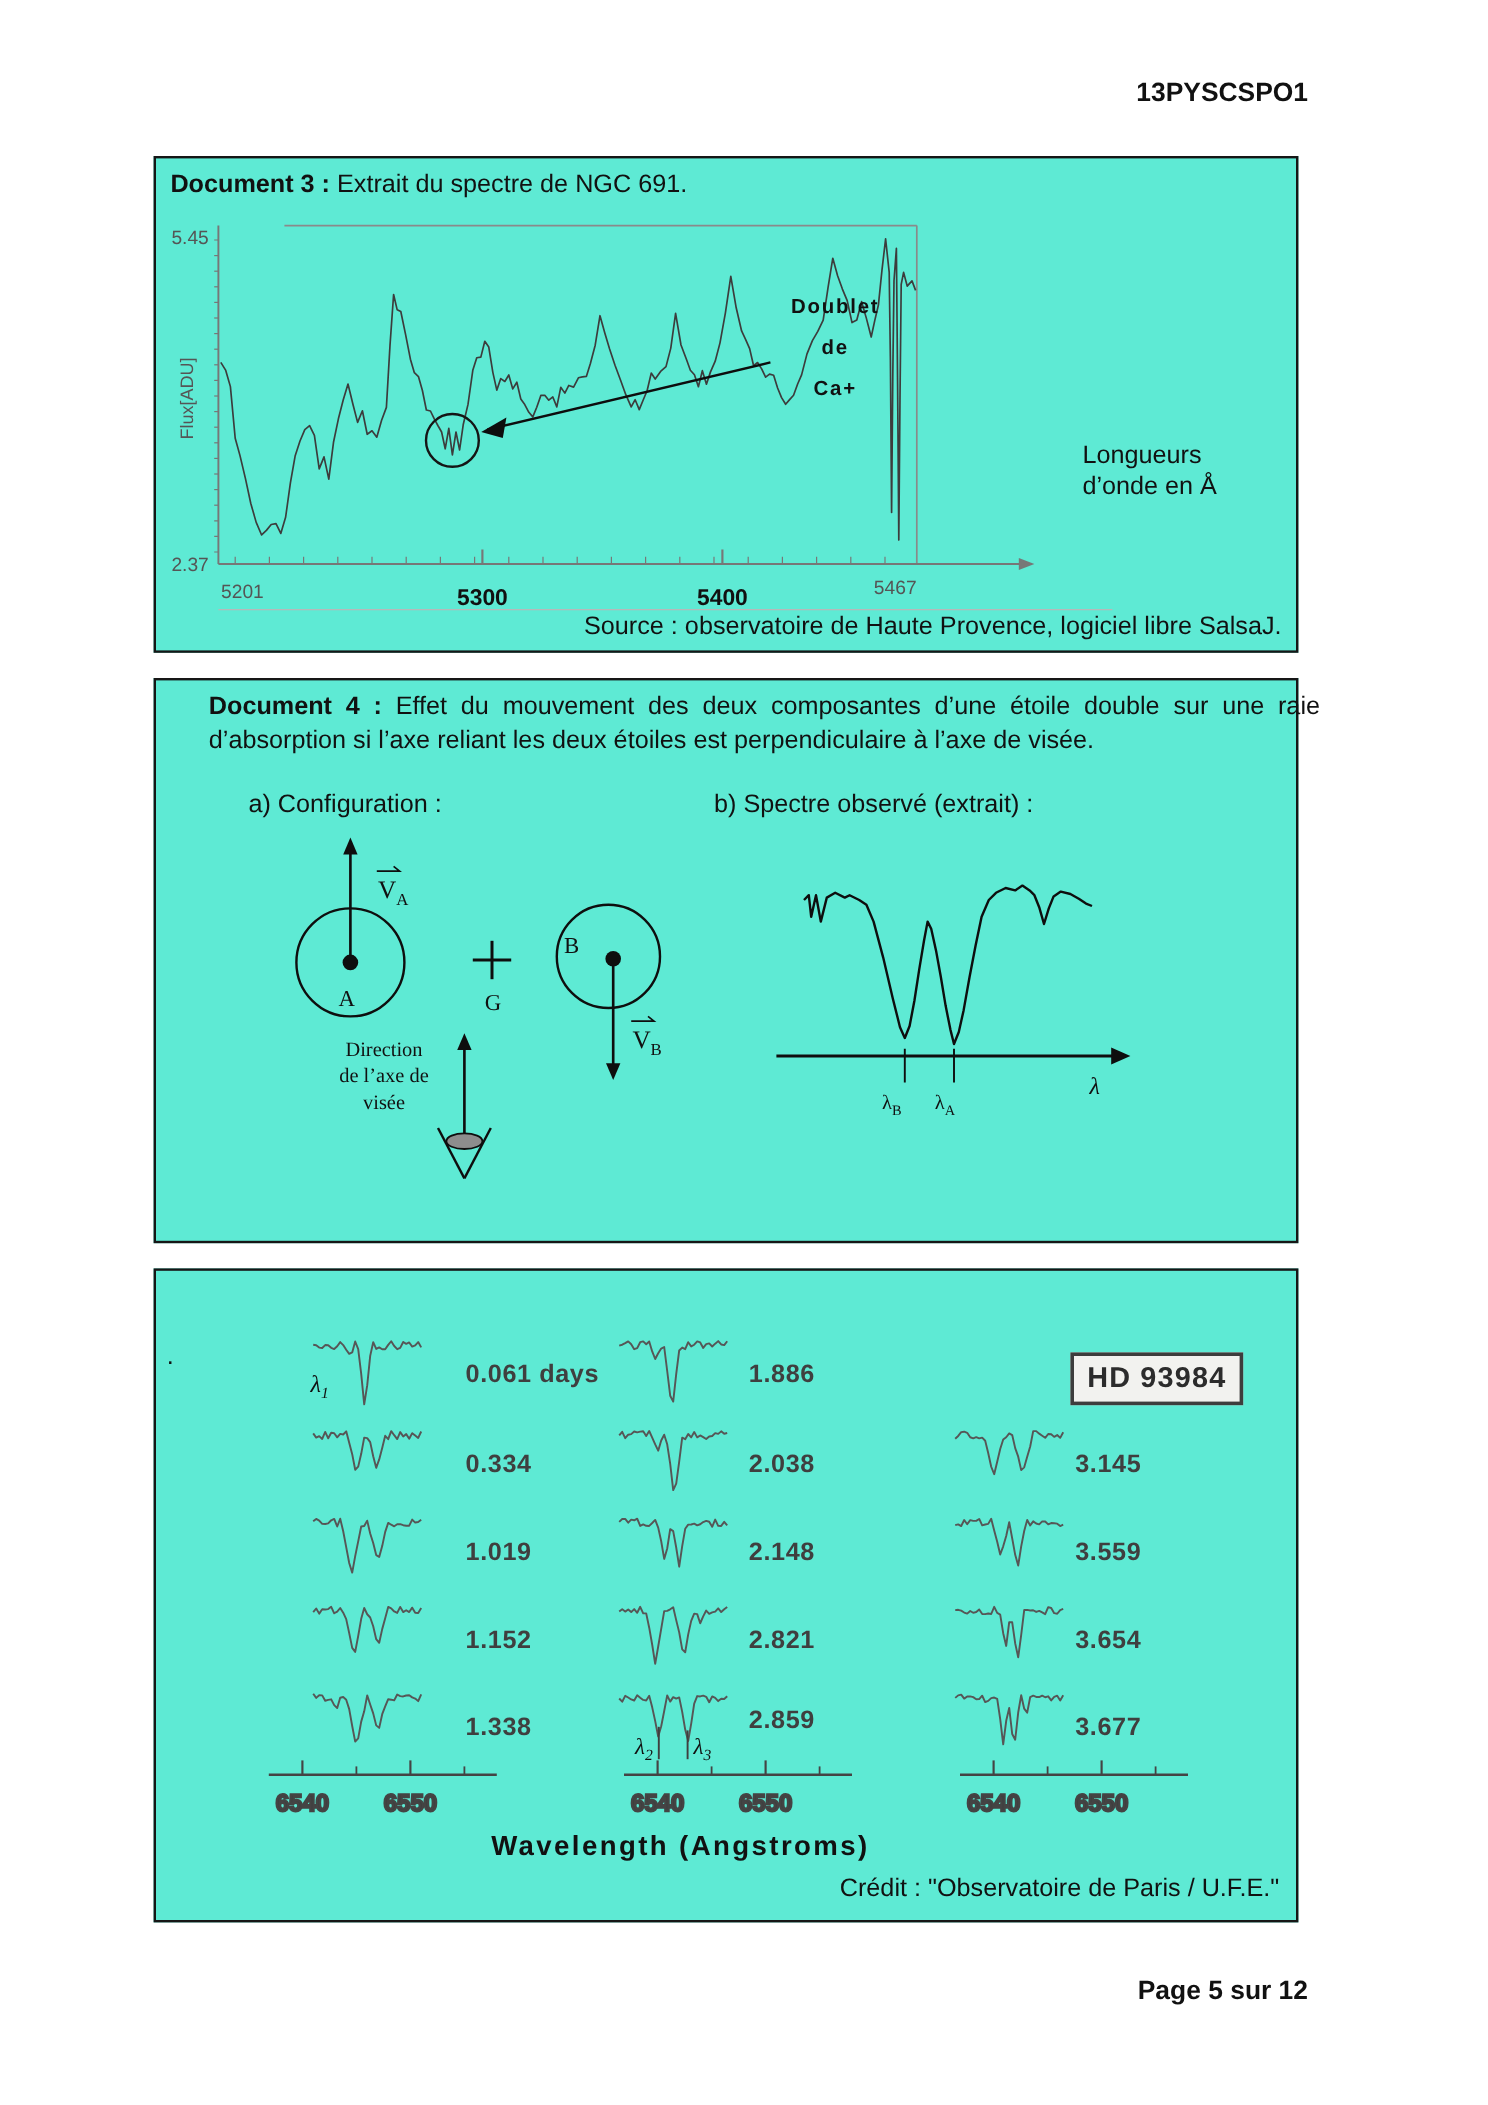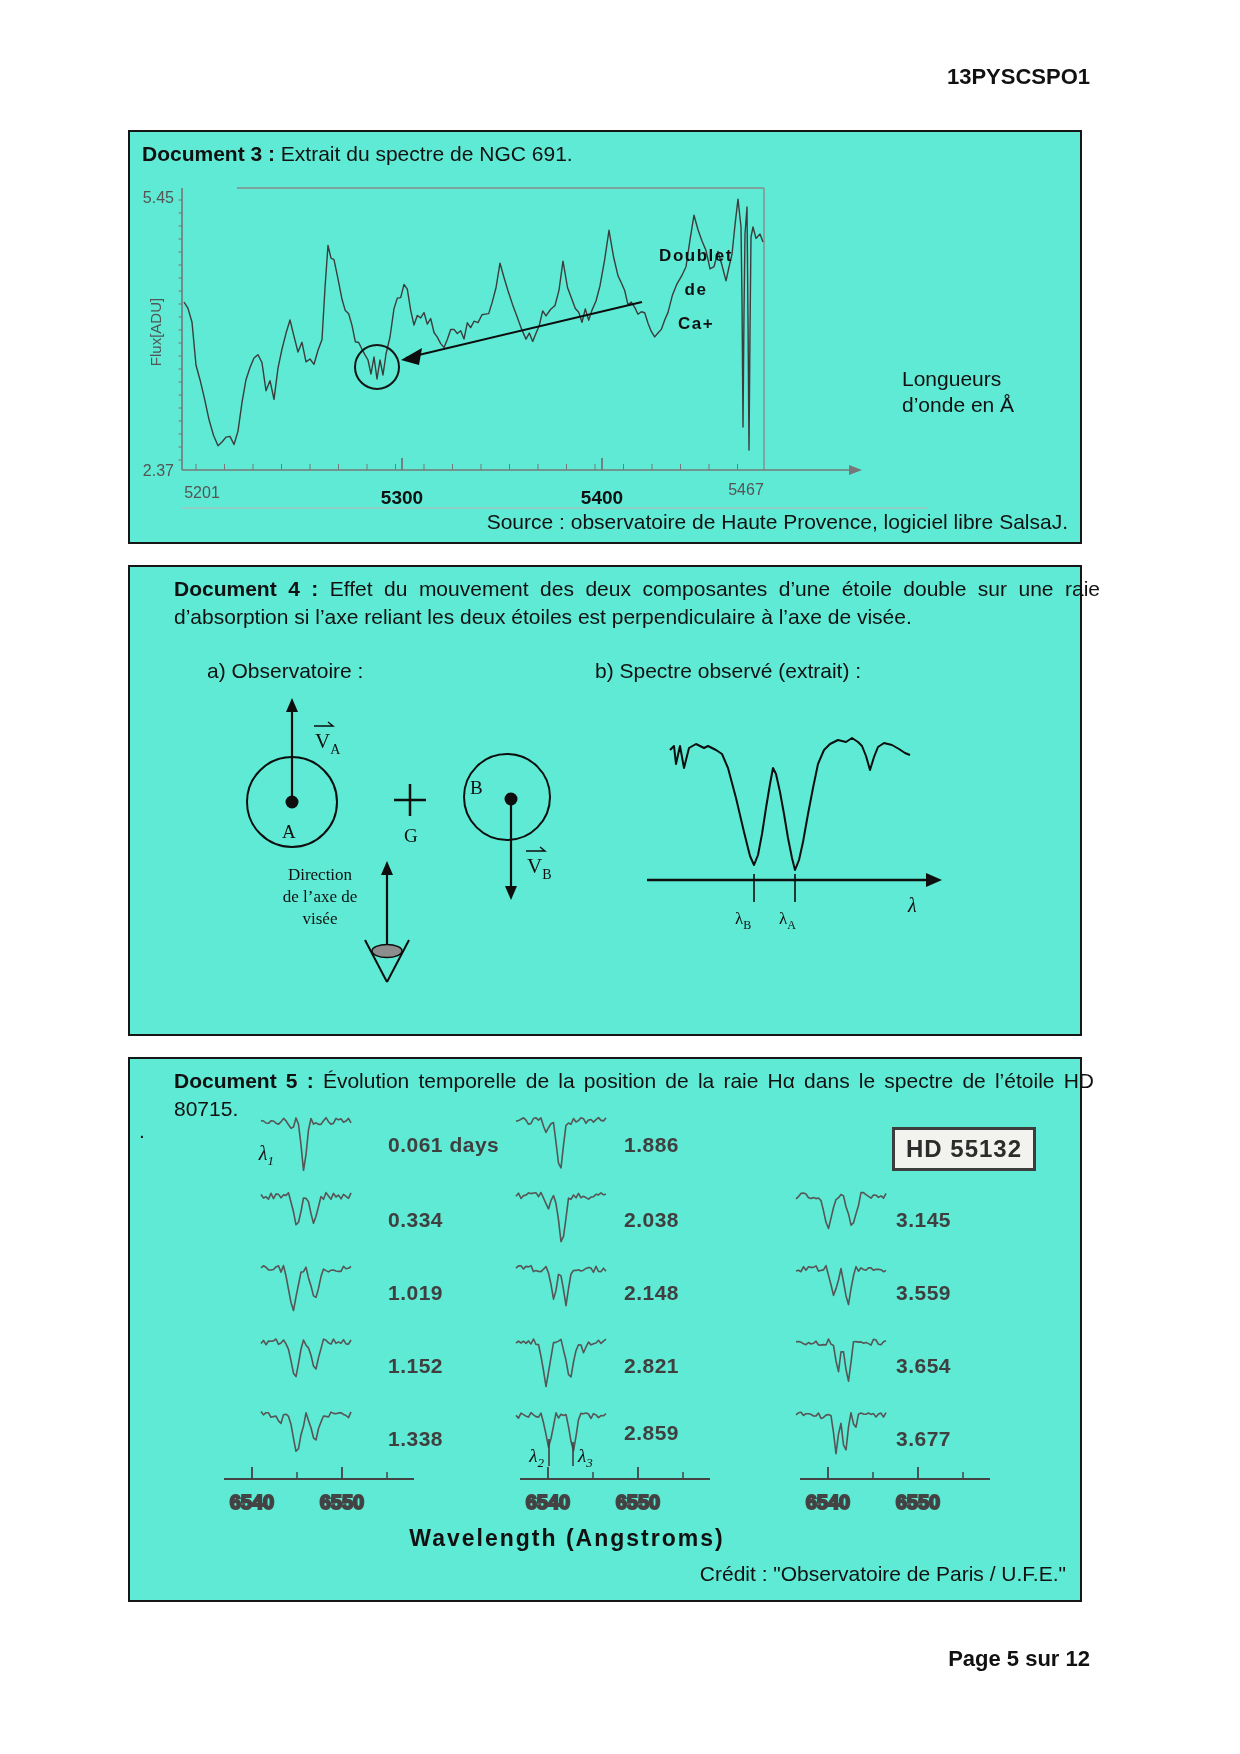--- a/index.html
+++ b/index.html
@@ -127,7 +127,7 @@
     <p class="abs para" style="left:12px;top:8px;width:926px;">
       <b>Document 4 :</b><span> Effet du mouvement des deux composantes d’une étoile double sur une raie d’absorption si l’axe reliant les deux étoiles est perpendiculaire à l’axe de visée.</span>
     </p>
-    <p class="abs caption" style="left:77px;top:92px;">a) Observatoire :</p>
+    <p class="abs caption" style="left:77px;top:92px;">a) Configuration :</p>
     <p class="abs caption" style="left:465px;top:92px;">b) Spectre observé (extrait) :</p>
 
     <svg class="fig-svg" width="950" height="467" viewBox="128 565 950 467">

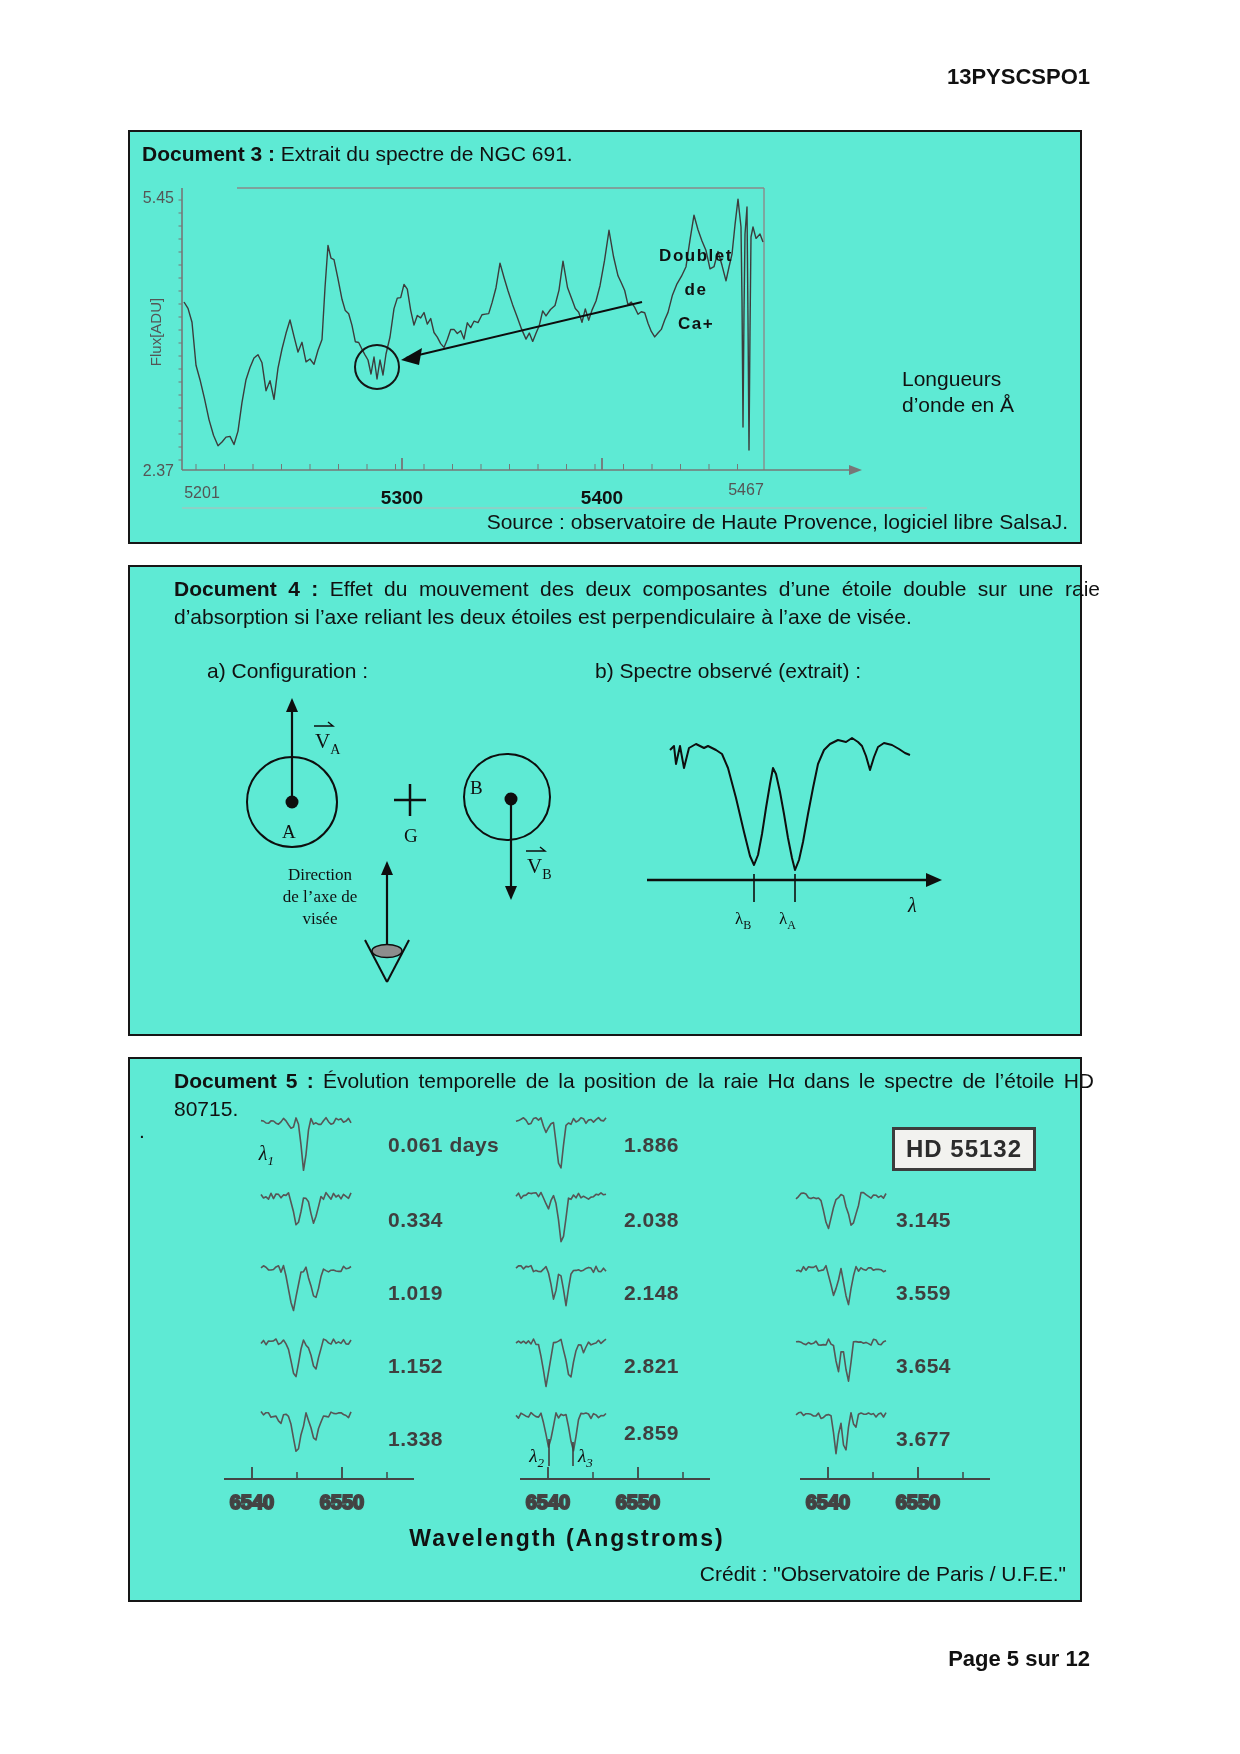--- a/index.html
+++ b/index.html
@@ -174,9 +174,6 @@
   </section>
 
   <section class="box" style="left:128px;top:1057px;width:950px;height:541px;">
-    <p class="abs para" style="left:12px;top:8px;width:920px;">
-      <b>Document 5 :</b><span> Évolution temporelle de la position de la raie Hα dans le spectre de l’étoile HD 80715.</span>
-    </p>
     <p class="abs caption" style="left:9px;top:60px;">.</p>
 
     <div class="hdbox" style="left:762px;top:68px;width:138px;height:38px;">HD 55132</div>

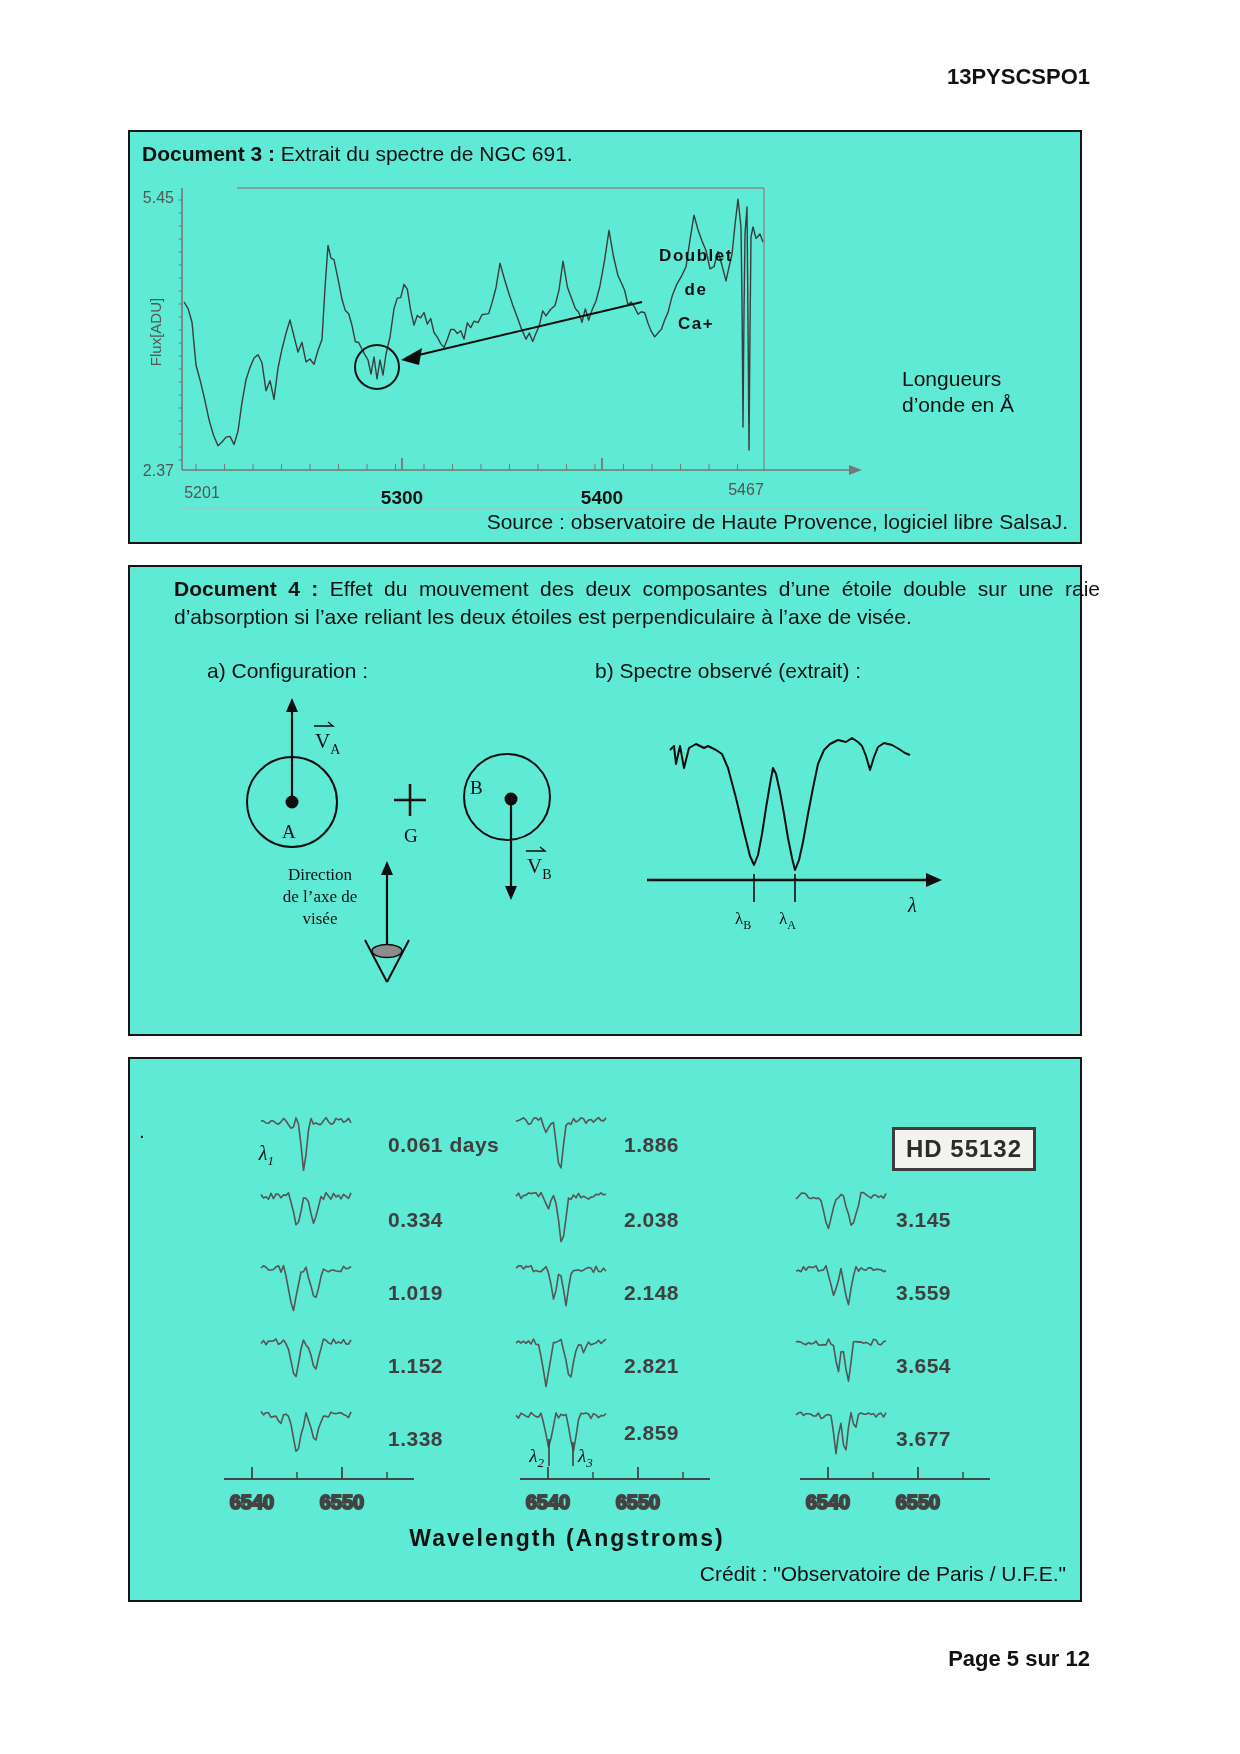--- a/index.html
+++ b/index.html
@@ -176,7 +176,7 @@
   <section class="box" style="left:128px;top:1057px;width:950px;height:541px;">
     <p class="abs caption" style="left:9px;top:60px;">.</p>
 
-    <div class="hdbox" style="left:762px;top:68px;width:138px;height:38px;">HD 55132</div>
+    <div class="hdbox" style="left:762px;top:68px;width:138px;height:38px;">HD 93984</div>
 
     <svg class="fig-svg" width="950" height="541" viewBox="128 1057 950 541">
 

